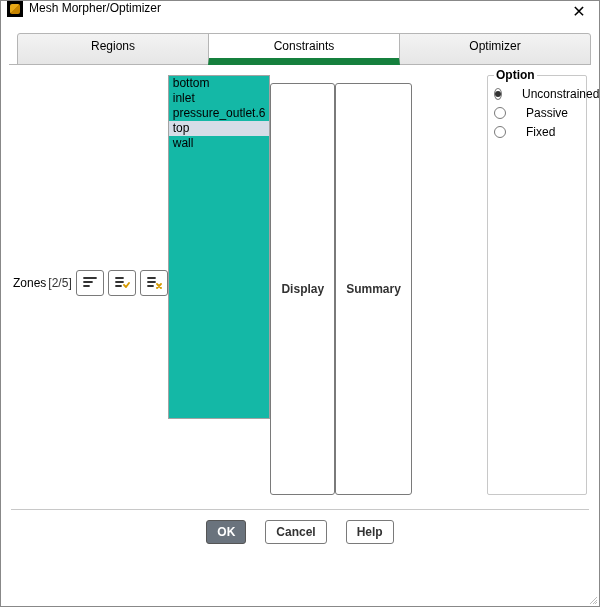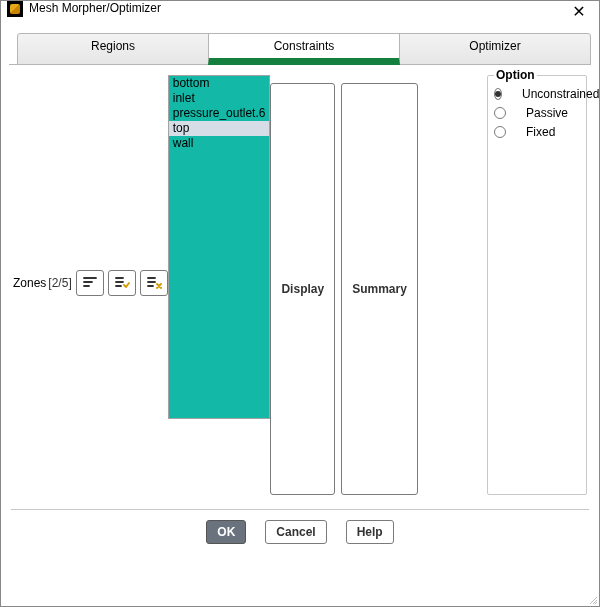--- a/index.html
+++ b/index.html
@@ -160,7 +160,7 @@
     .below-list {
       margin-top: 8px;
       display: flex;
-      gap: 6px;
+      gap: 0;
     }
     .btn {
       border: 1.5px solid #7a7a7a;

